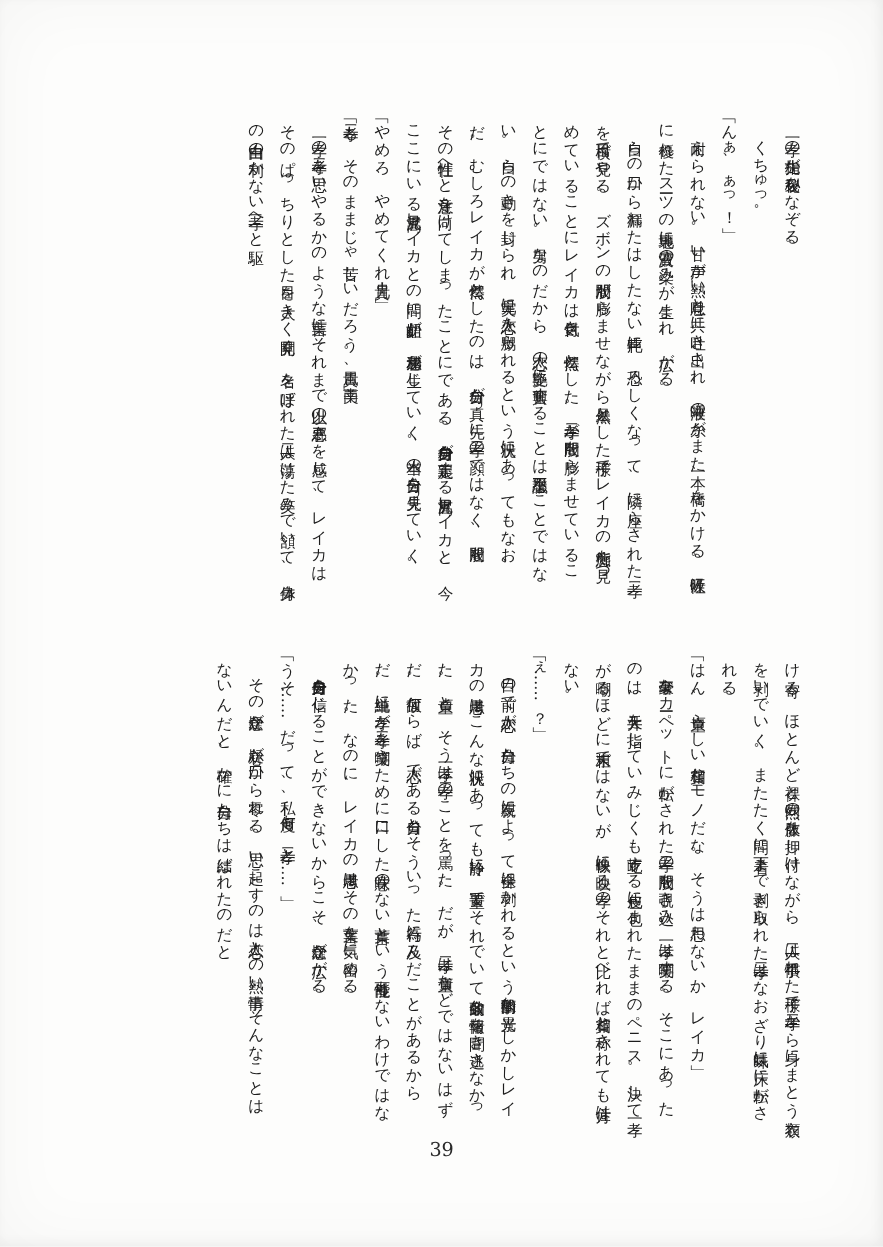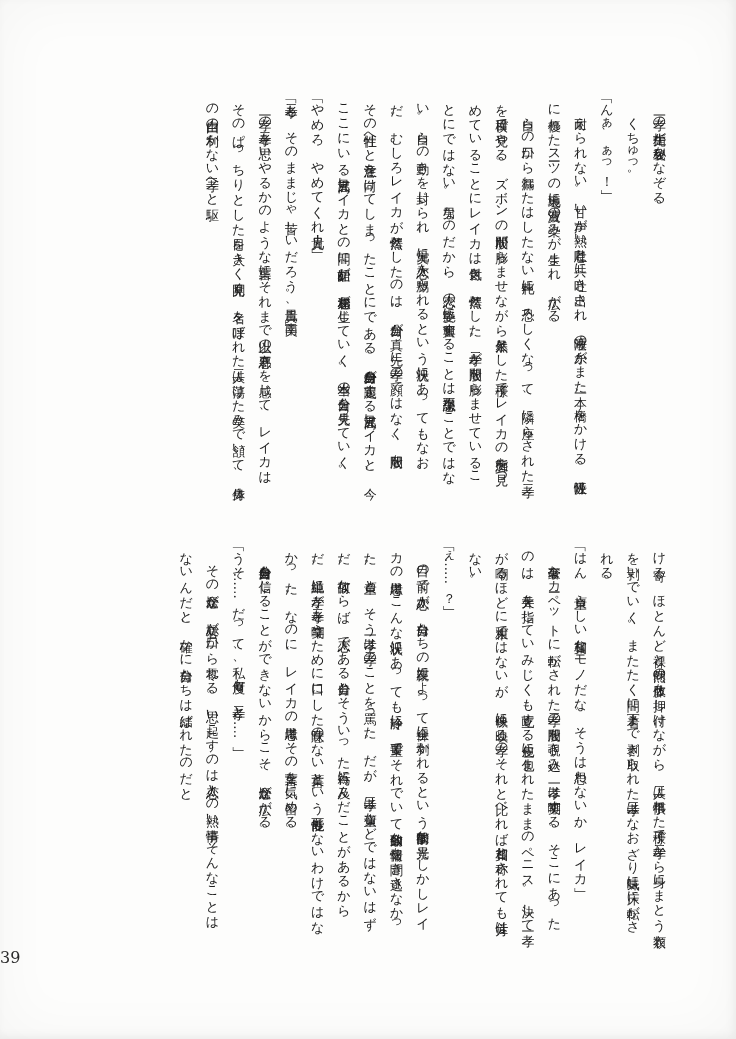--- a/index.html
+++ b/index.html
@@ -40,6 +40,7 @@
     top: 948px;
     left: 0;
     width: 736px;
+    text-align: center;
     font-size: 16px;
     color: #2a2a2a;
   }

